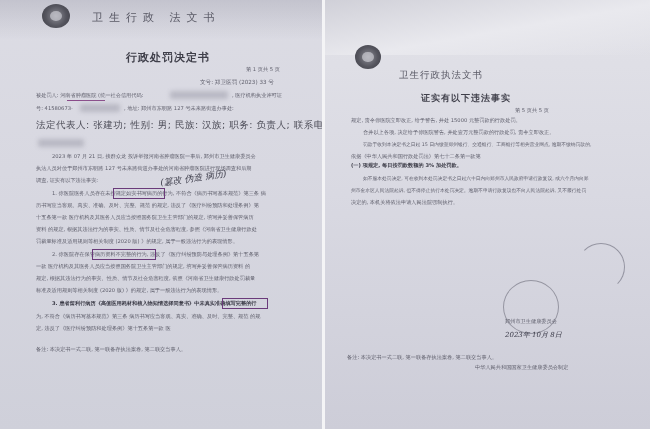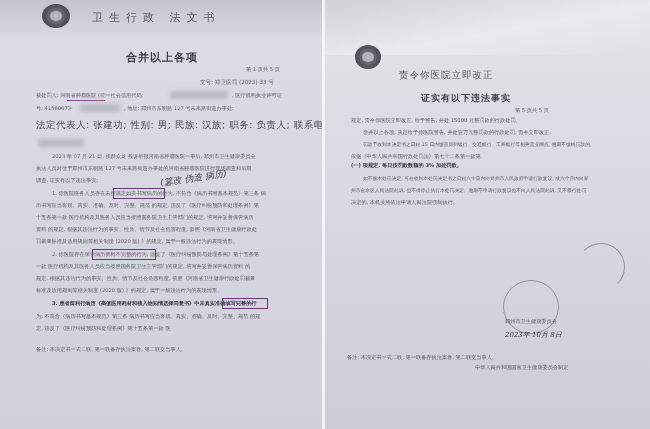--- a/index.html
+++ b/index.html
@@ -33,7 +33,7 @@
   <div class="shadow-top-l"></div>
   <div class="emblem" style="left:42px;top:4px;width:28px;height:24px;"></div>
   <div class="t hdr" style="left:92px;top:12px;">卫生行政  法文书</div>
-  <div class="t title" style="left:126px;top:52px;">合并以上各项</div>
+  <div class="t title" style="left:126px;top:52px;">行政处罚决定书</div>
   <div class="t small" style="left:246px;top:67px;">第 1 页共 5 页</div>
   <div class="t small" style="left:200px;top:80px;font-size:5.6px;">文号: 郑卫医罚 (2023) 33 号</div>
 

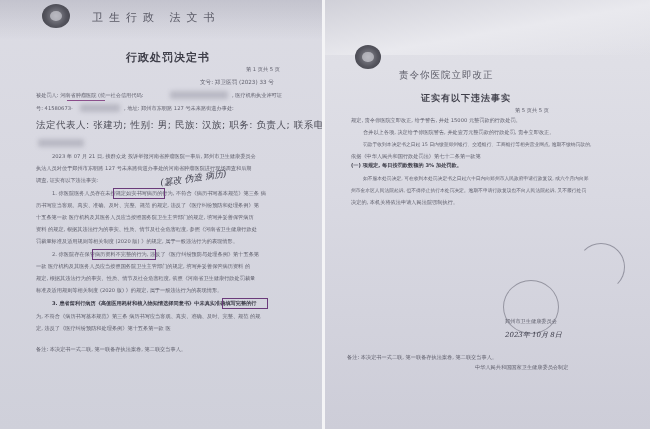--- a/index.html
+++ b/index.html
@@ -80,7 +80,7 @@
 <div id="right" class="photo">
   <div class="fold-r"></div>
   <div class="emblem" style="left:30px;top:45px;width:26px;height:24px;"></div>
-  <div class="t" style="left:74px;top:70px;font-size:9.5px;color:#5a5a66;letter-spacing:1px;">责令你医院立即改正</div>
+  <div class="t" style="left:74px;top:70px;font-size:9.5px;color:#5a5a66;letter-spacing:1px;">卫生行政执法文书</div>
   <div class="t title" style="left:96px;top:94px;font-size:9px;">证实有以下违法事实</div>
   <div class="t small" style="left:190px;top:108px;">第 5 页共 5 页</div>
 

